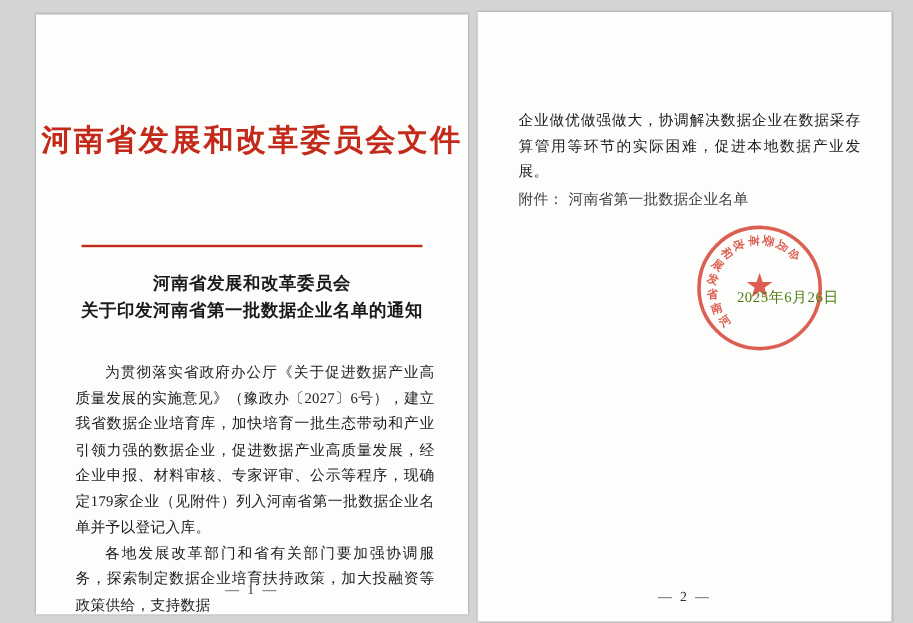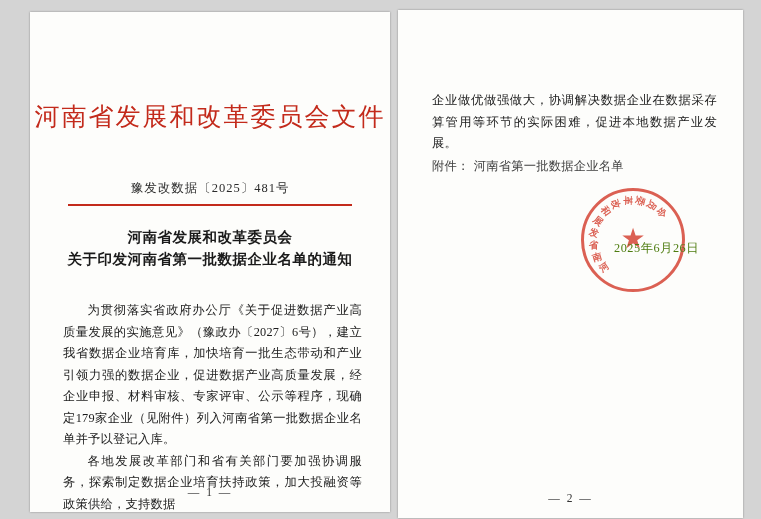--- a/index.html
+++ b/index.html
@@ -46,7 +46,7 @@
     text-align: center;
     color: #c32a1b;
     font-family: "Liberation Serif", "DejaVu Serif", serif;
-    font-weight: normal;
+    font-weight: bold;
     font-size: 25px;
     letter-spacing: 2px;
     white-space: nowrap;

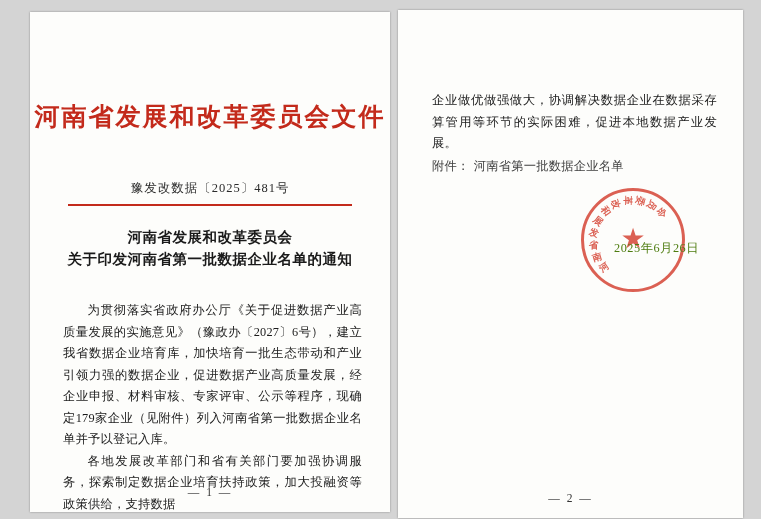--- a/index.html
+++ b/index.html
@@ -194,7 +194,6 @@
 
     <div class="masthead">河南省发展和改革委员会文件</div>
 
-    <div class="doc-number">豫发改数据〔2025〕481号</div>
 
     <div class="red-rule"></div>
 

